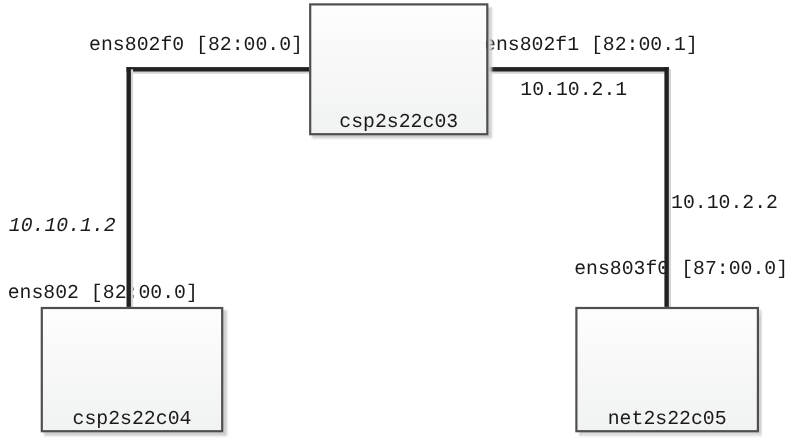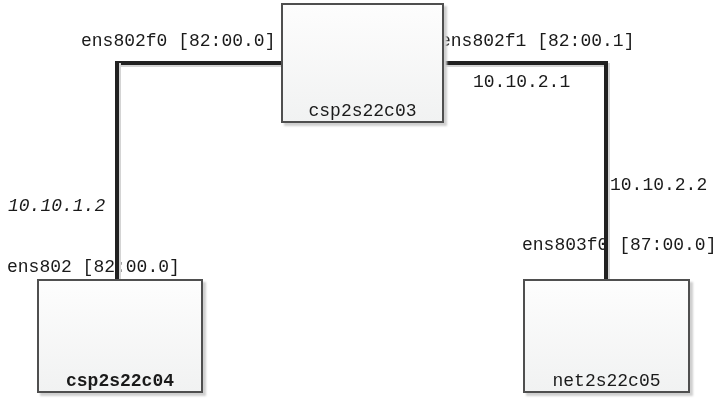--- a/index.html
+++ b/index.html
@@ -29,7 +29,7 @@
     z-index: 3;
   }
   .node-top    { left: 281px; top: 3px;   width: 163px; height: 120px; }
-  .node-bleft  { left: 37px;  top: 279px; width: 166px; height: 114px; font-weight: bold; }
+  .node-bleft  { left: 37px;  top: 279px; width: 166px; height: 114px; }
   .node-bright { left: 523px; top: 279px; width: 167px; height: 114px; }
 
   .edge {

